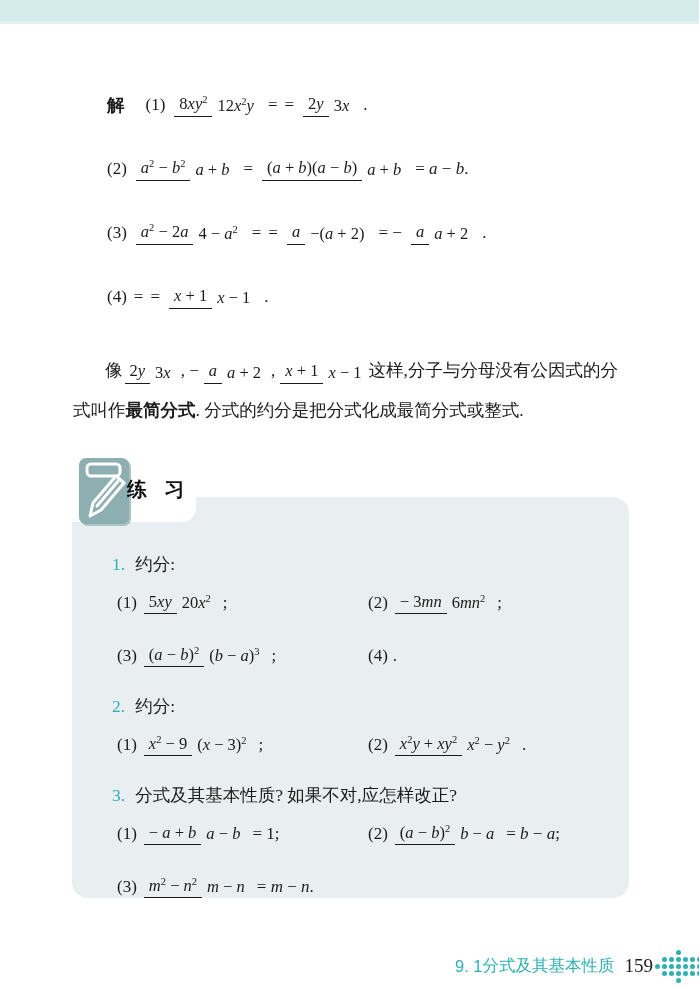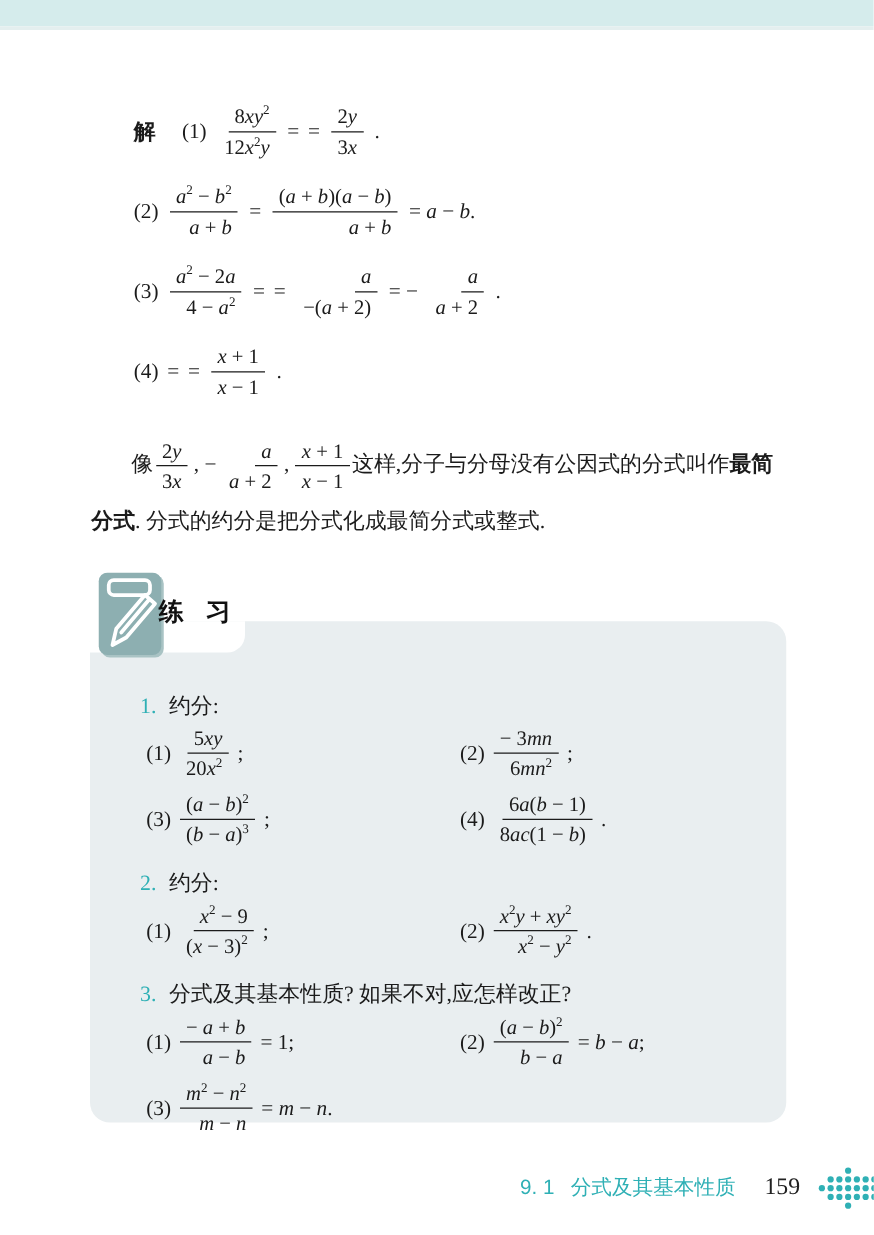--- a/index.html
+++ b/index.html
@@ -16,7 +16,7 @@
   .mt{font-size:17px;white-space:nowrap;}
   .mt i, .frac i{font-style:italic;font-family:"Liberation Serif","DejaVu Serif",serif;}
   sup{font-size:10.5px;line-height:0;}
-  .frac{display:inline-flex;flex-direction:column;align-items:flex-end;vertical-align:middle;
+  .frac{display:inline-flex;flex-direction:row;align-items:center;vertical-align:middle;
         font-size:16.5px;line-height:1.3;margin:0 2px;}
   .frac .num{padding:0 5px 1px;border-bottom:1.3px solid #1b1b1b;white-space:nowrap;text-align:center;}
   .frac .den{padding:1px 5px 0;white-space:nowrap;text-align:center;}

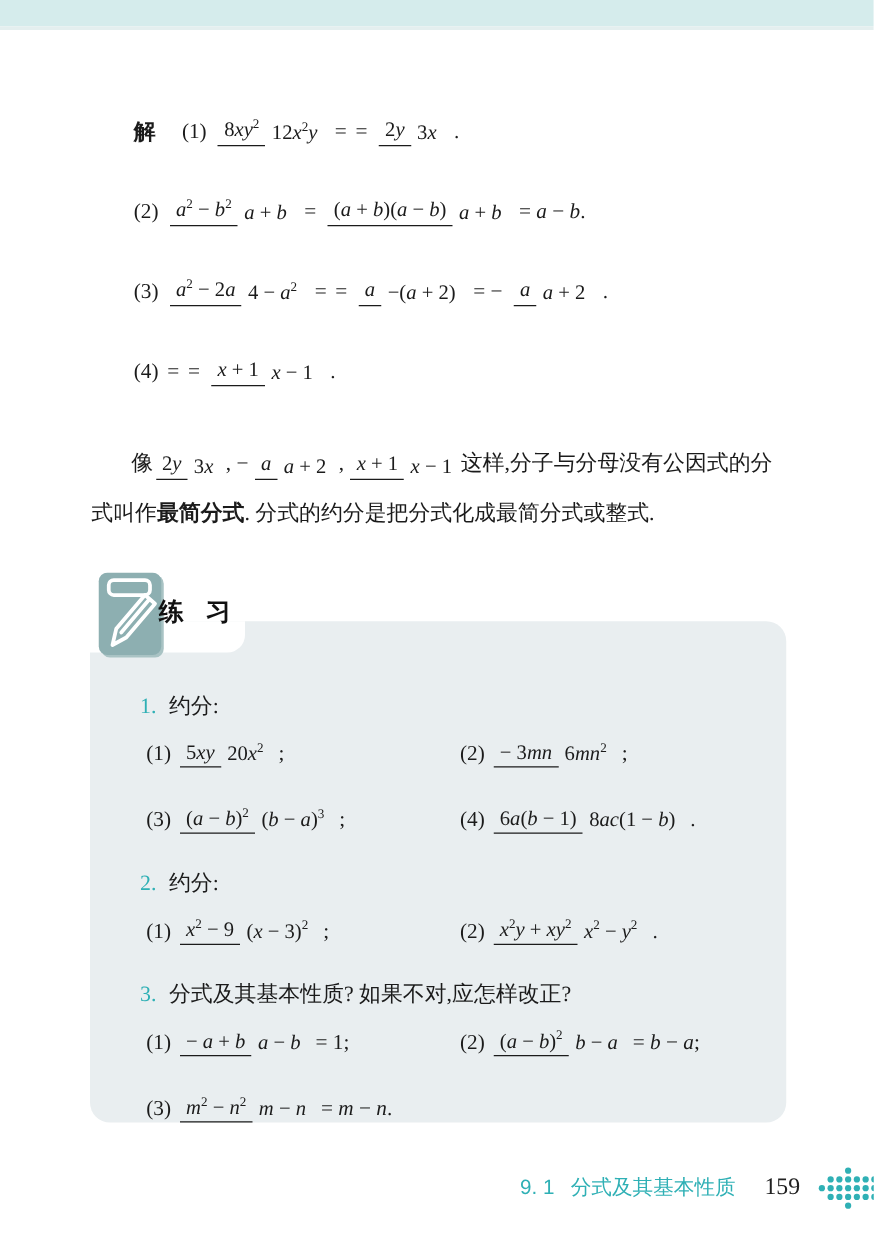--- a/index.html
+++ b/index.html
@@ -187,10 +187,6 @@
       </div>
       <div class="ex-cell right">
         <span class="mt">(4)</span>
-        <span class="frac">
-          <span class="num">6<i>a</i>(<i>b</i> − 1)</span>
-          <span class="den">8<i>ac</i>(1 − <i>b</i>)</span>
-        </span>
         <span class="mt">.</span>
       </div>
     </div>

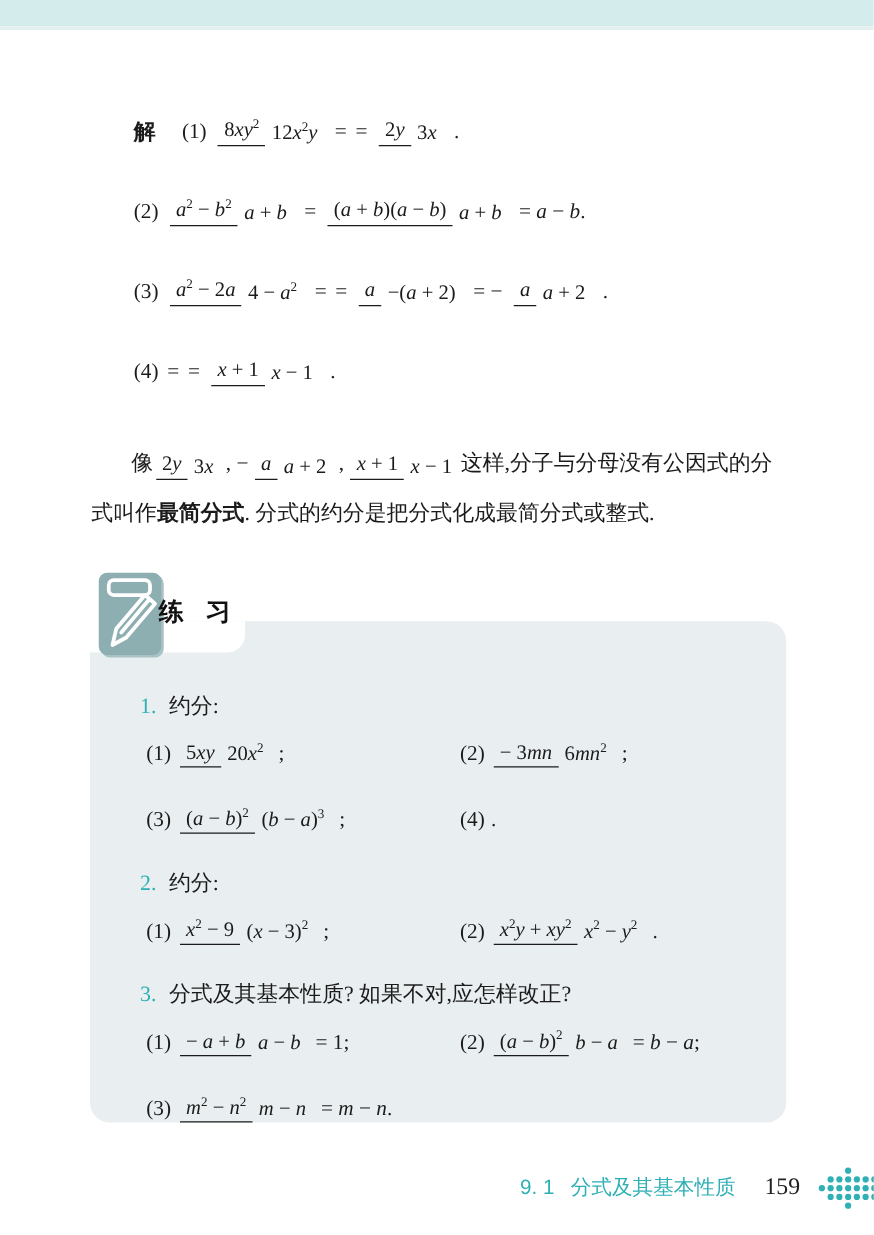--- a/index.html
+++ b/index.html
@@ -53,7 +53,7 @@
 
   
   .footer{position:absolute;left:0;top:928px;width:699px;height:44px;}
-  .footer-inner{position:absolute;right:0;top:0;display:flex;align-items:center;gap:13px;height:44px;text-align:right;}
+  .footer-inner{position:absolute;right:0;top:16px;display:flex;align-items:center;height:44px;text-align:right;}
   .footer-section,.footer-title{
      font-family:"Liberation Sans","DejaVu Sans",sans-serif;font-size:16.5px;}
   .footer-page{font-size:19px;color:#222;margin-left:10px;}

